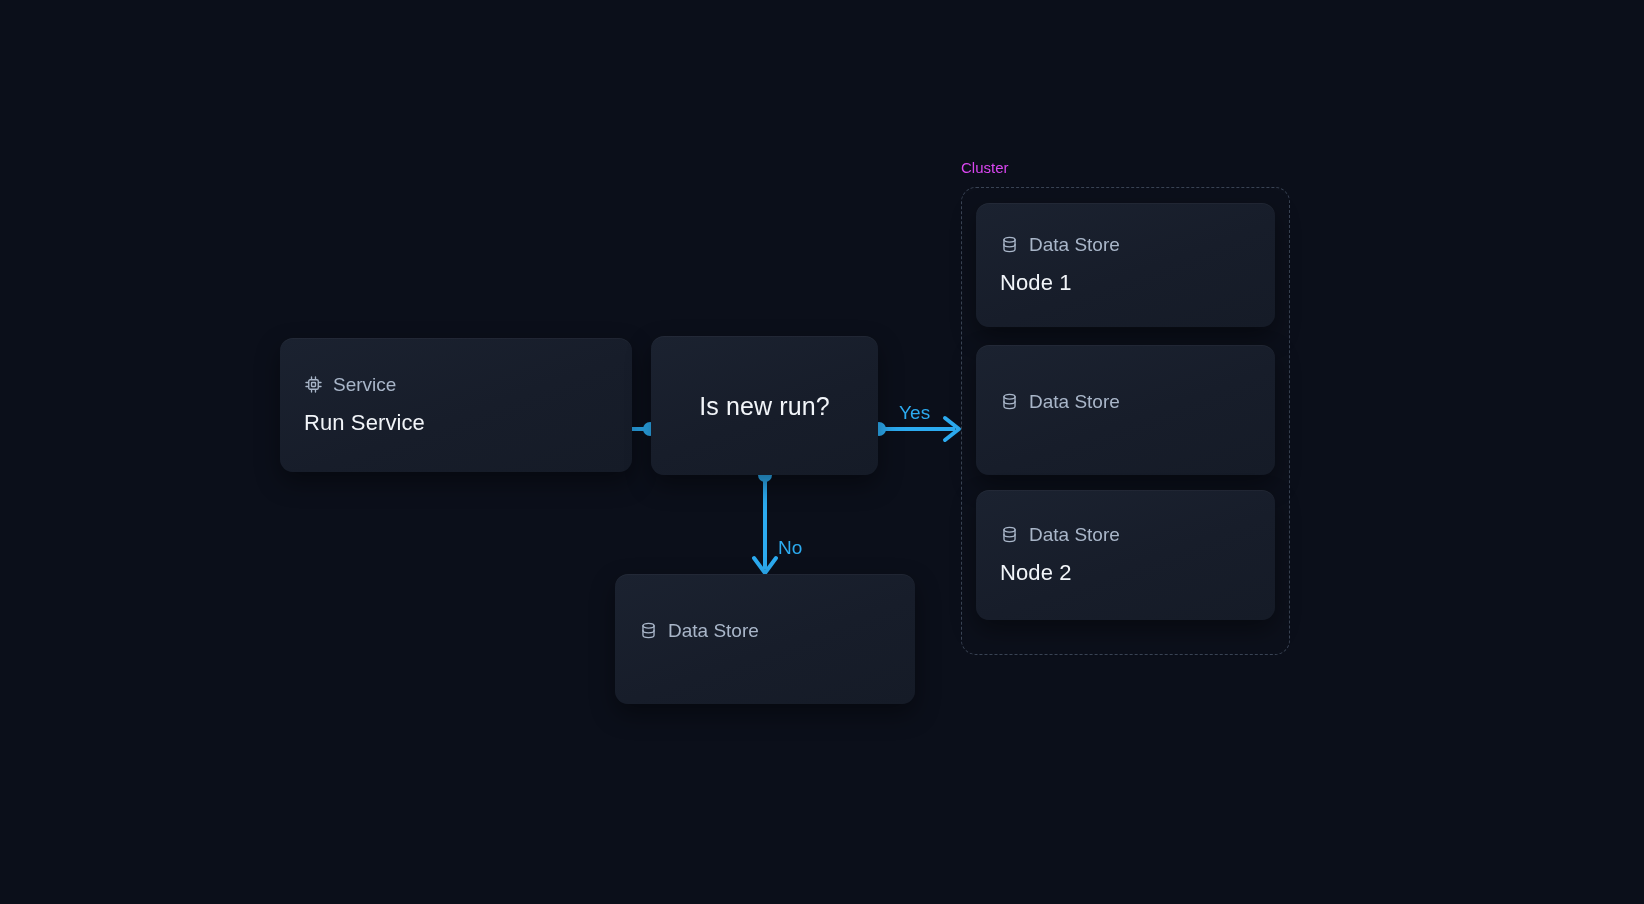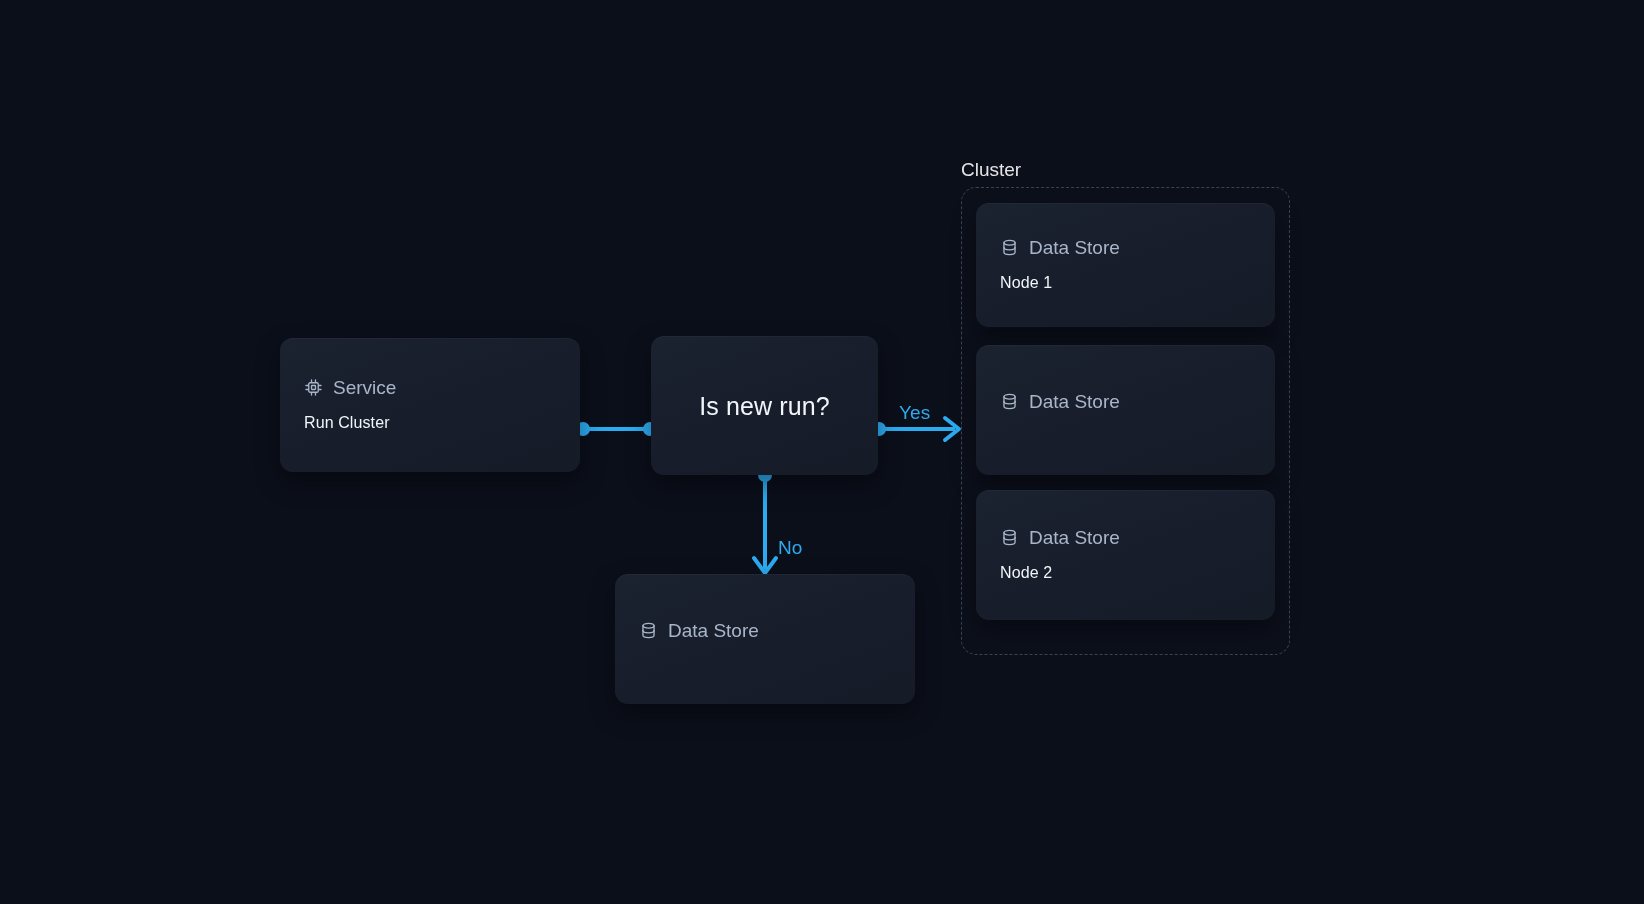--- a/index.html
+++ b/index.html
@@ -84,8 +84,8 @@
   }
   .group-label {
     position:absolute;
-    color:#e5e5e5;
-    font-size:19px;
+    color:#d946ef;
+    font-size:15px;
     line-height:1;
     white-space:nowrap;
     z-index:2;

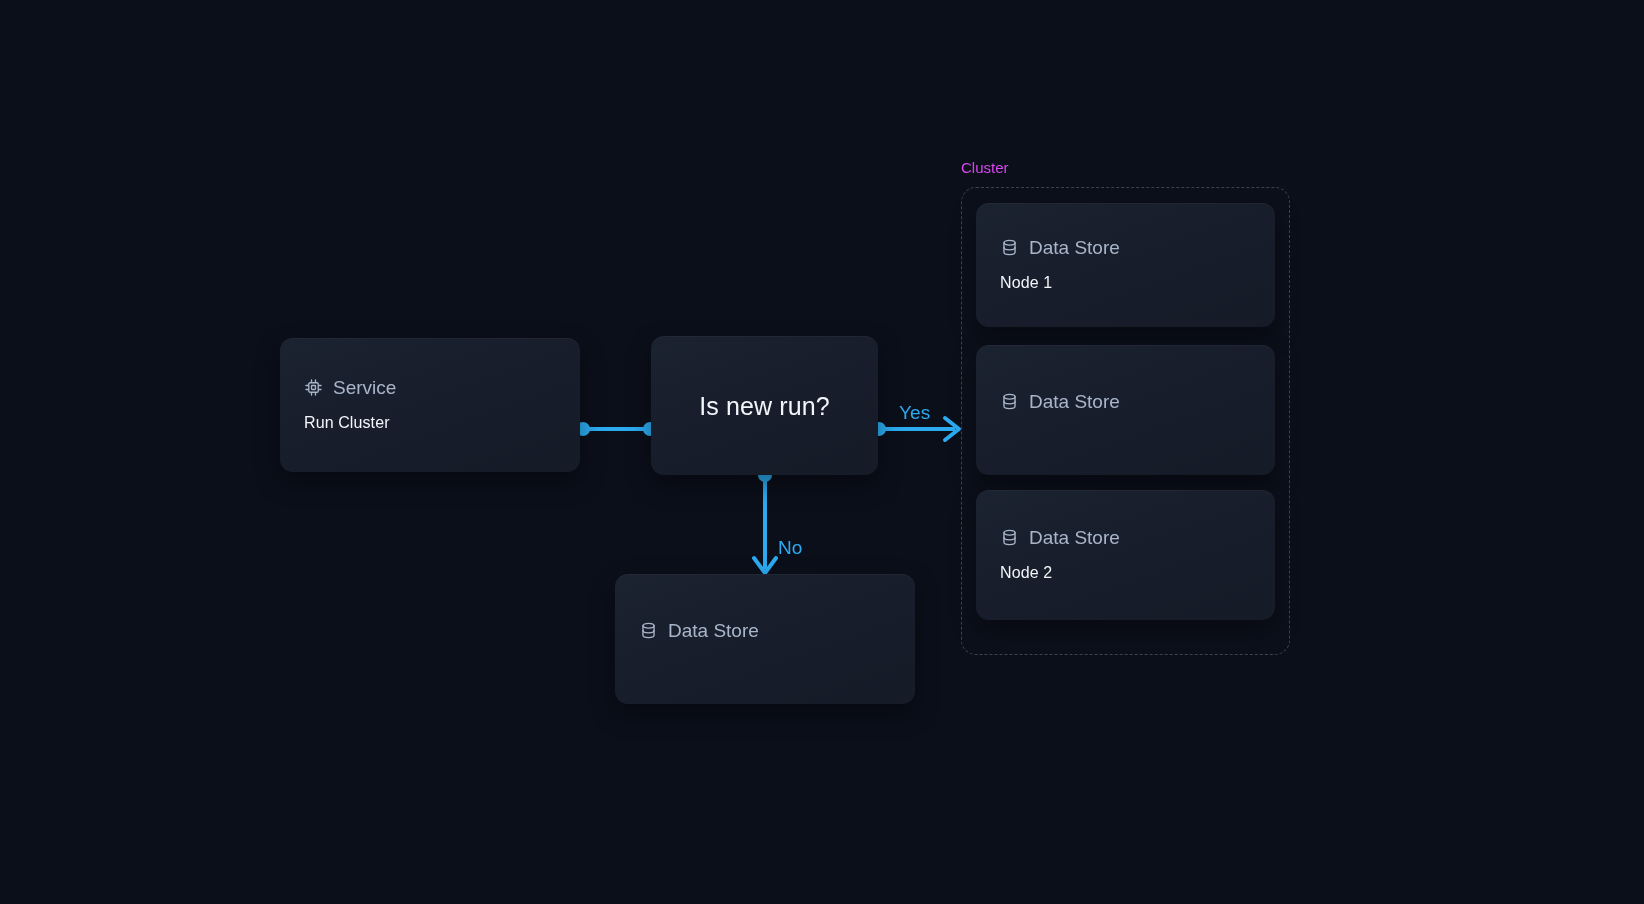--- a/index.html
+++ b/index.html
@@ -61,7 +61,7 @@
 
   .node-title {
     color:#f2f5f9;
-    font-size:16px;
+    font-size:22px;
     line-height:1.12;
     letter-spacing:0.1px;
   }

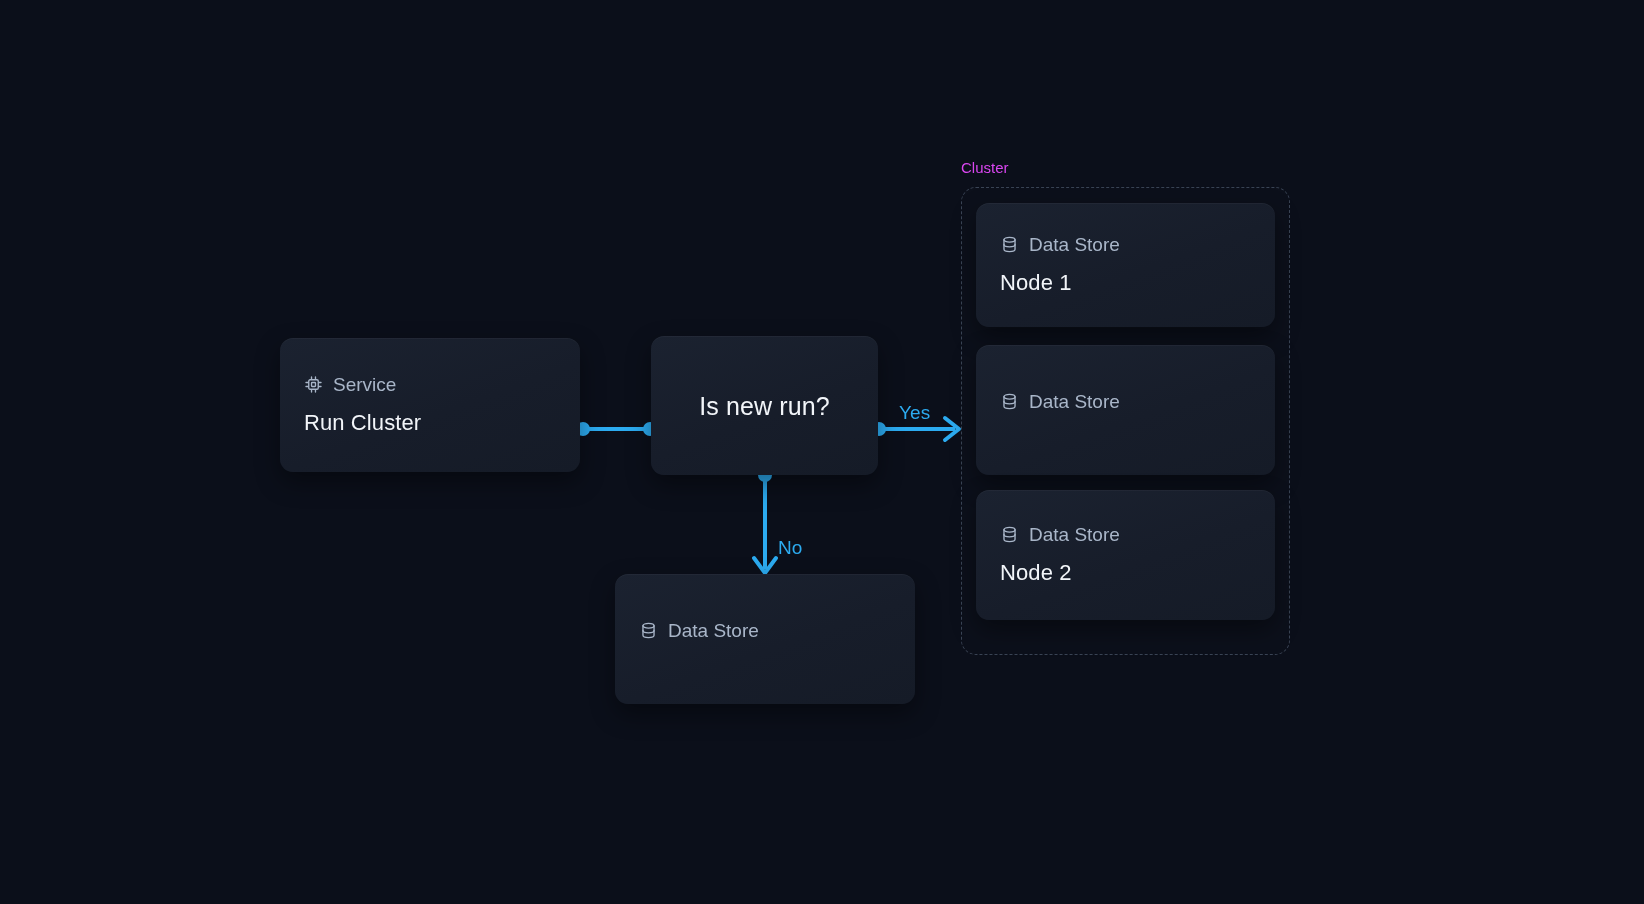--- a/index.html
+++ b/index.html
@@ -92,7 +92,7 @@
   }
 
   
-  #node-service   { left:280px; top:338px; width:300px; height:134px; }
+  #node-service   { left:280px; top:338px; width:352px; height:134px; }
   #node-decision  { left:651px; top:336px; width:227px; height:139px; }
   #group-cluster  { left:961px; top:187px; width:329px; height:468px; }
   #label-cluster  { left:961px; top:160px; }

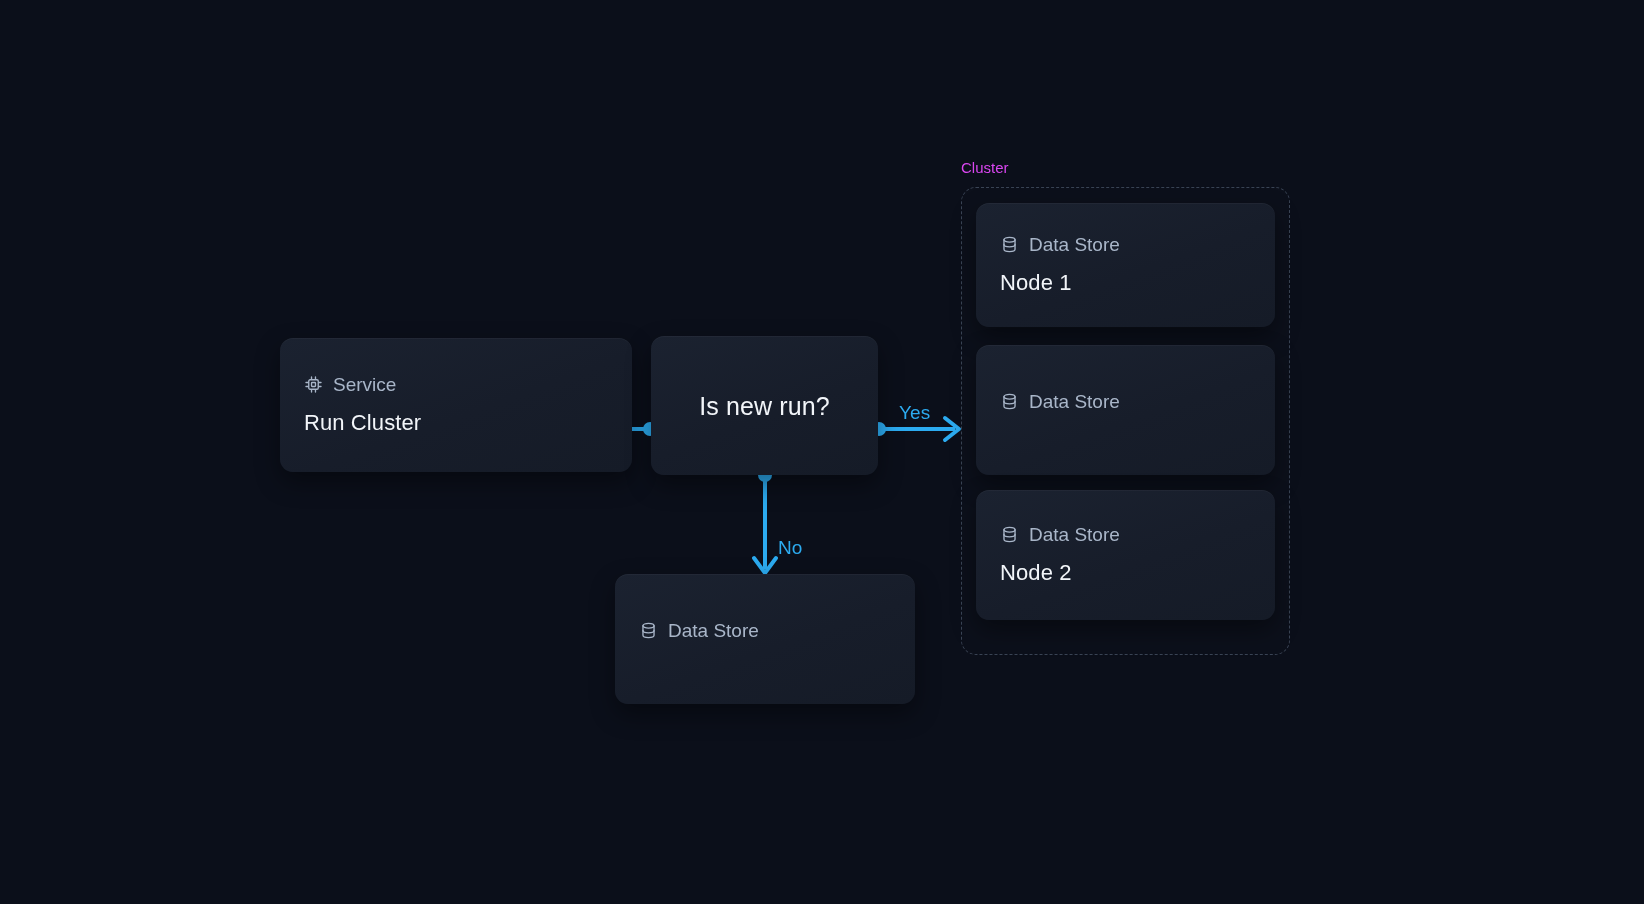--- a/index.html
+++ b/index.html
@@ -162,7 +162,7 @@
       </span>
       <span>Service</span>
     </div>
-    <div class="node-title">Run Cluster</div>
+    <div class="node-title">Run Service</div>
   </div>
 
   <div class="node decision" id="node-decision">

